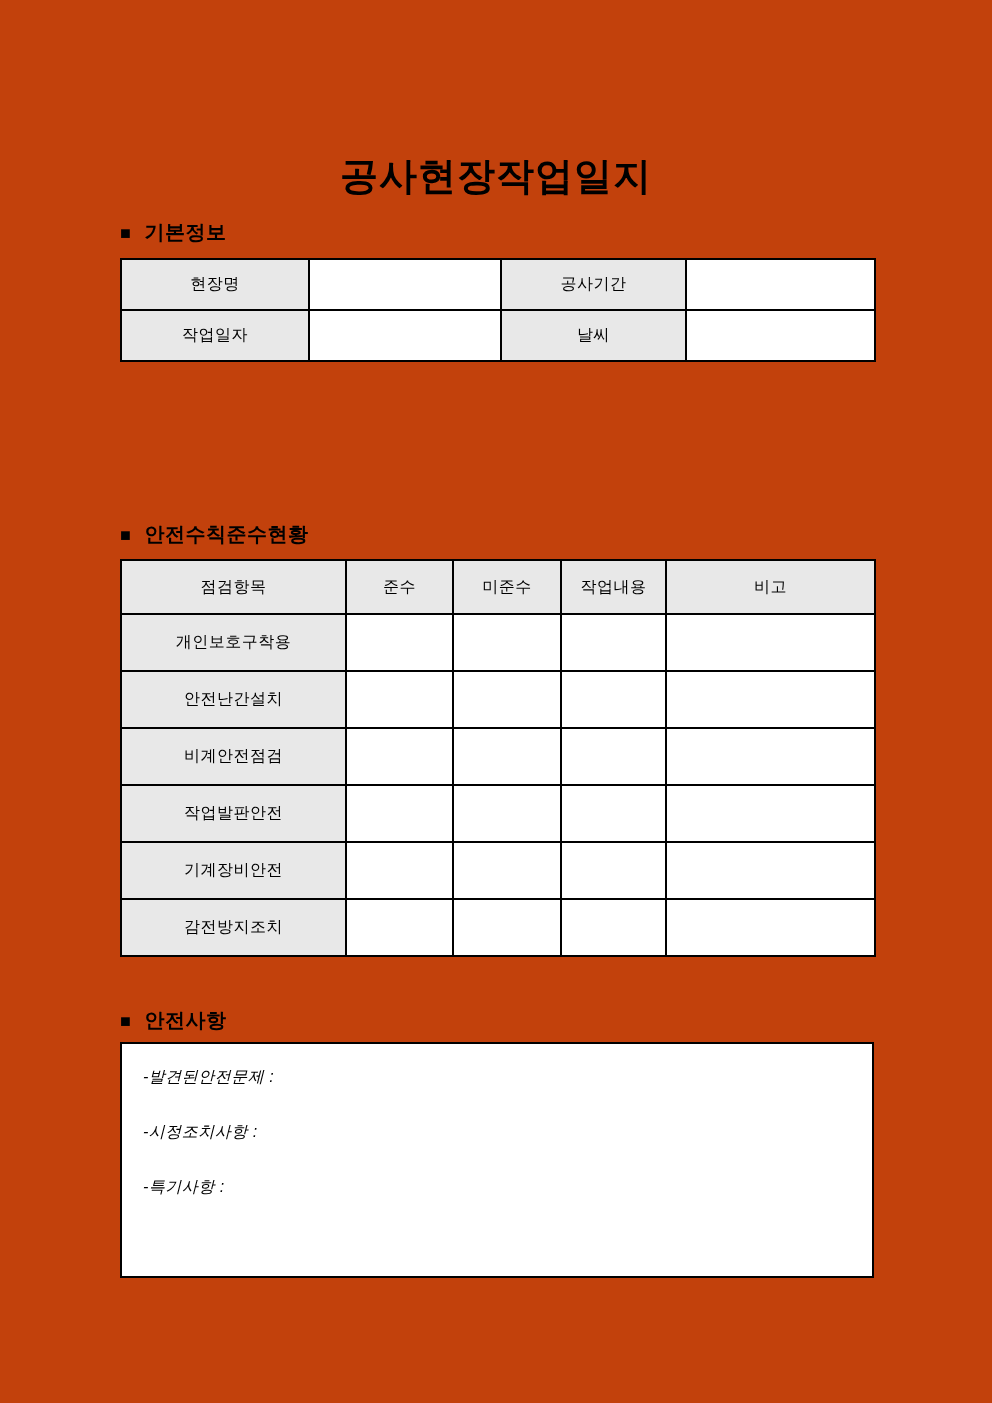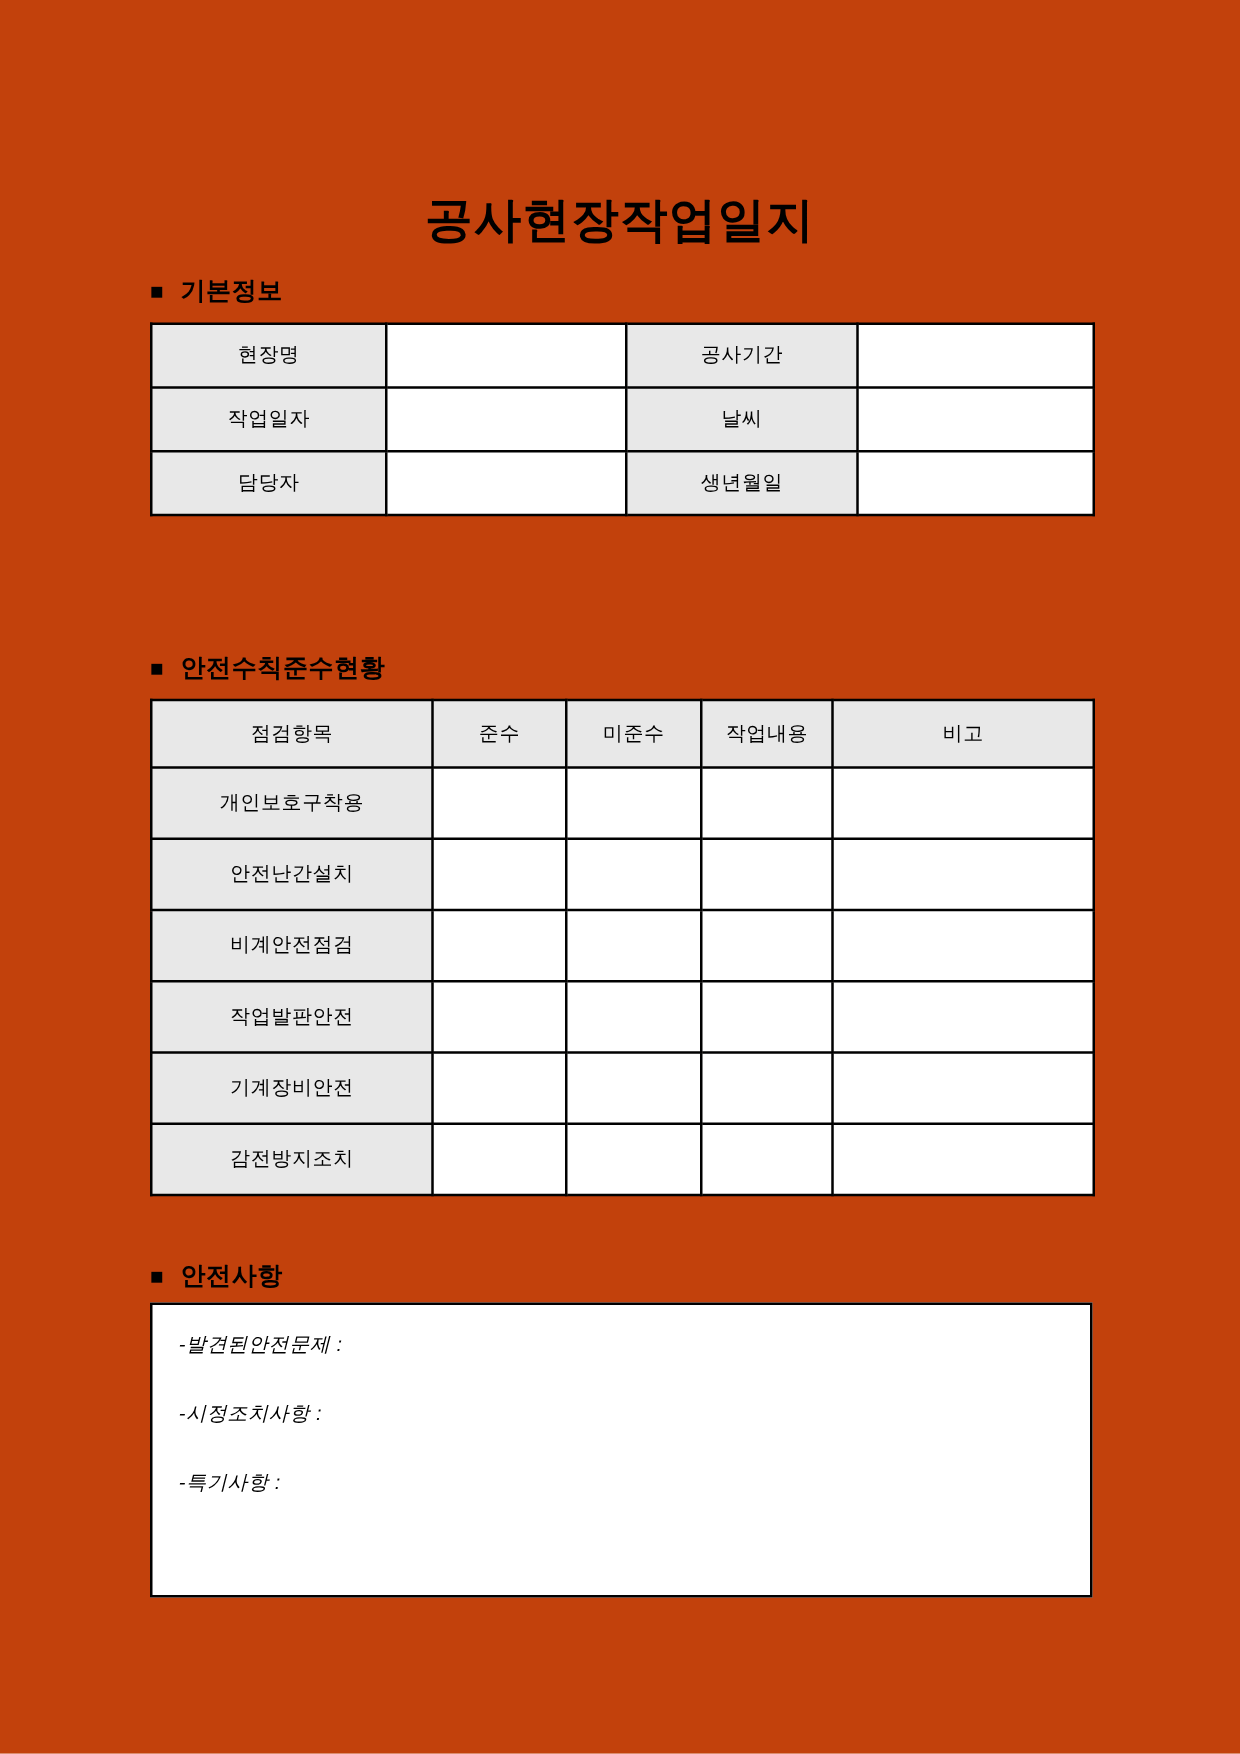--- a/index.html
+++ b/index.html
@@ -121,12 +121,6 @@
       <td class="label-cell">작업일자</td>
       <td class="input-cell"></td>
       <td class="label-cell">날씨</td>
-      <td class="input-cell"></td>
-    </tr>
-    <tr>
-      <td class="label-cell">담당자</td>
-      <td class="input-cell"></td>
-      <td class="label-cell">생년월일</td>
       <td class="input-cell"></td>
     </tr>
   </tbody>

